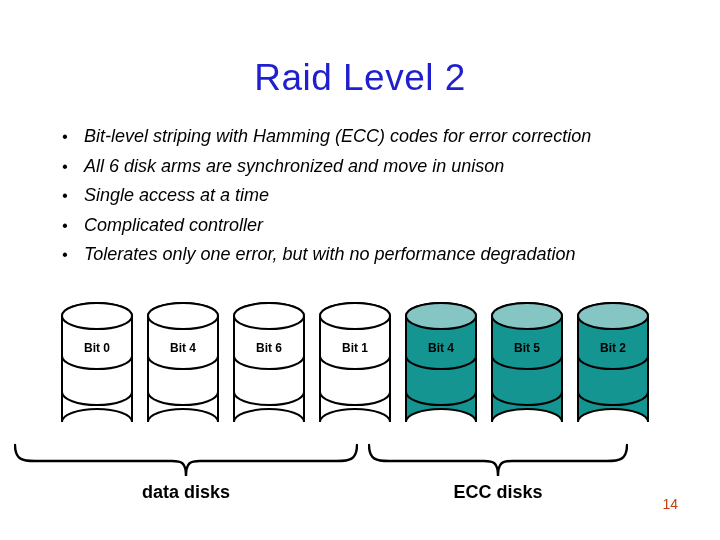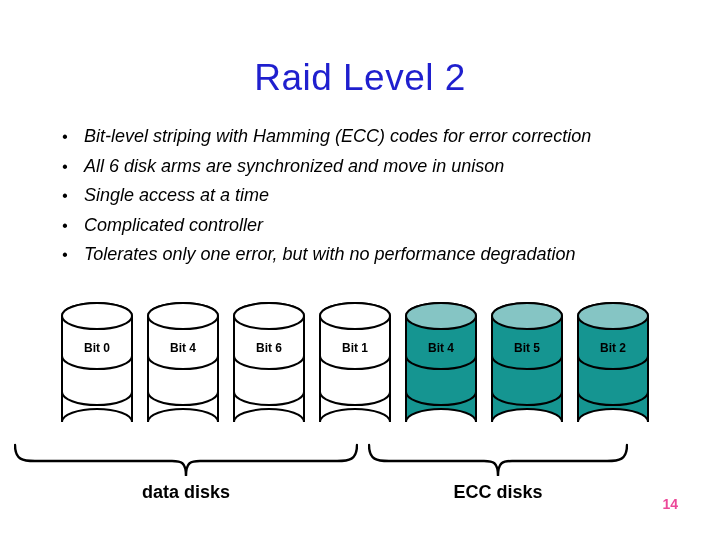--- a/index.html
+++ b/index.html
@@ -221,7 +221,7 @@
     <div class="group-label">ECC disks</div>
   </div>
 
-  <div class="page-number" style="color: #ec4899; font-weight: bold;">14</div>
+  <div class="page-number" style="color: #c2410c;">14</div>
 
 </div>
 

